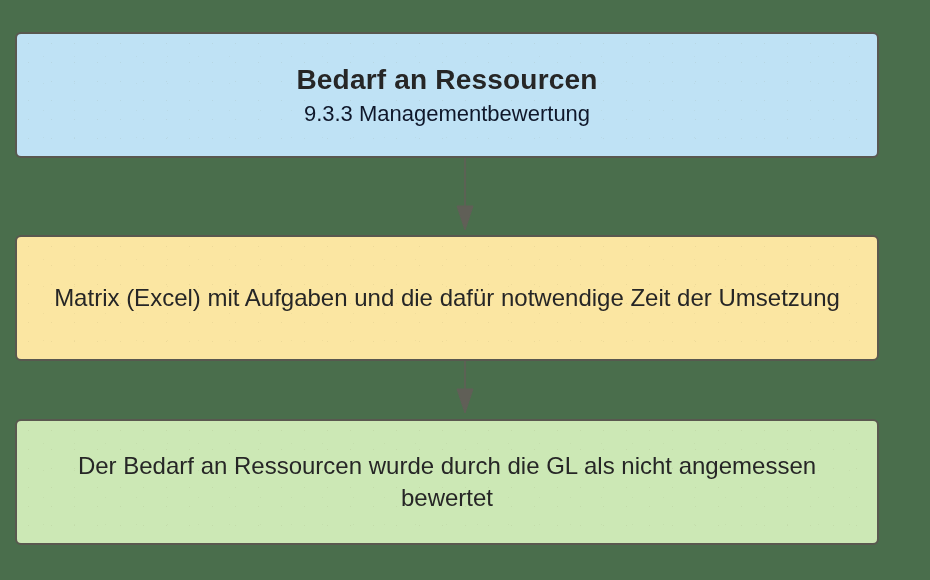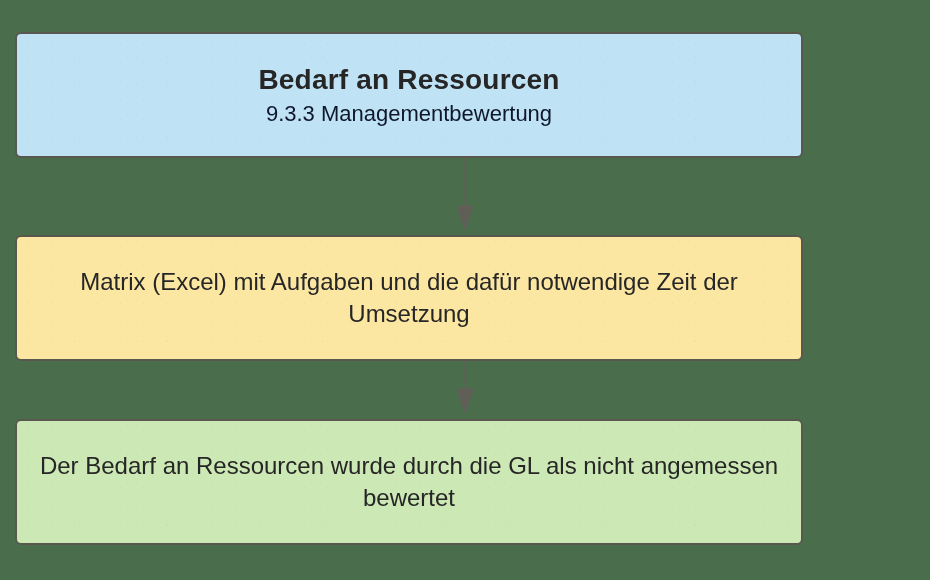--- a/index.html
+++ b/index.html
@@ -22,7 +22,7 @@
   .node {
     position: absolute;
     left: 15px;
-    width: 788px;
+    width: 864px;
     box-sizing: border-box;
     border: 2px solid #59584f;
     border-radius: 6px;

